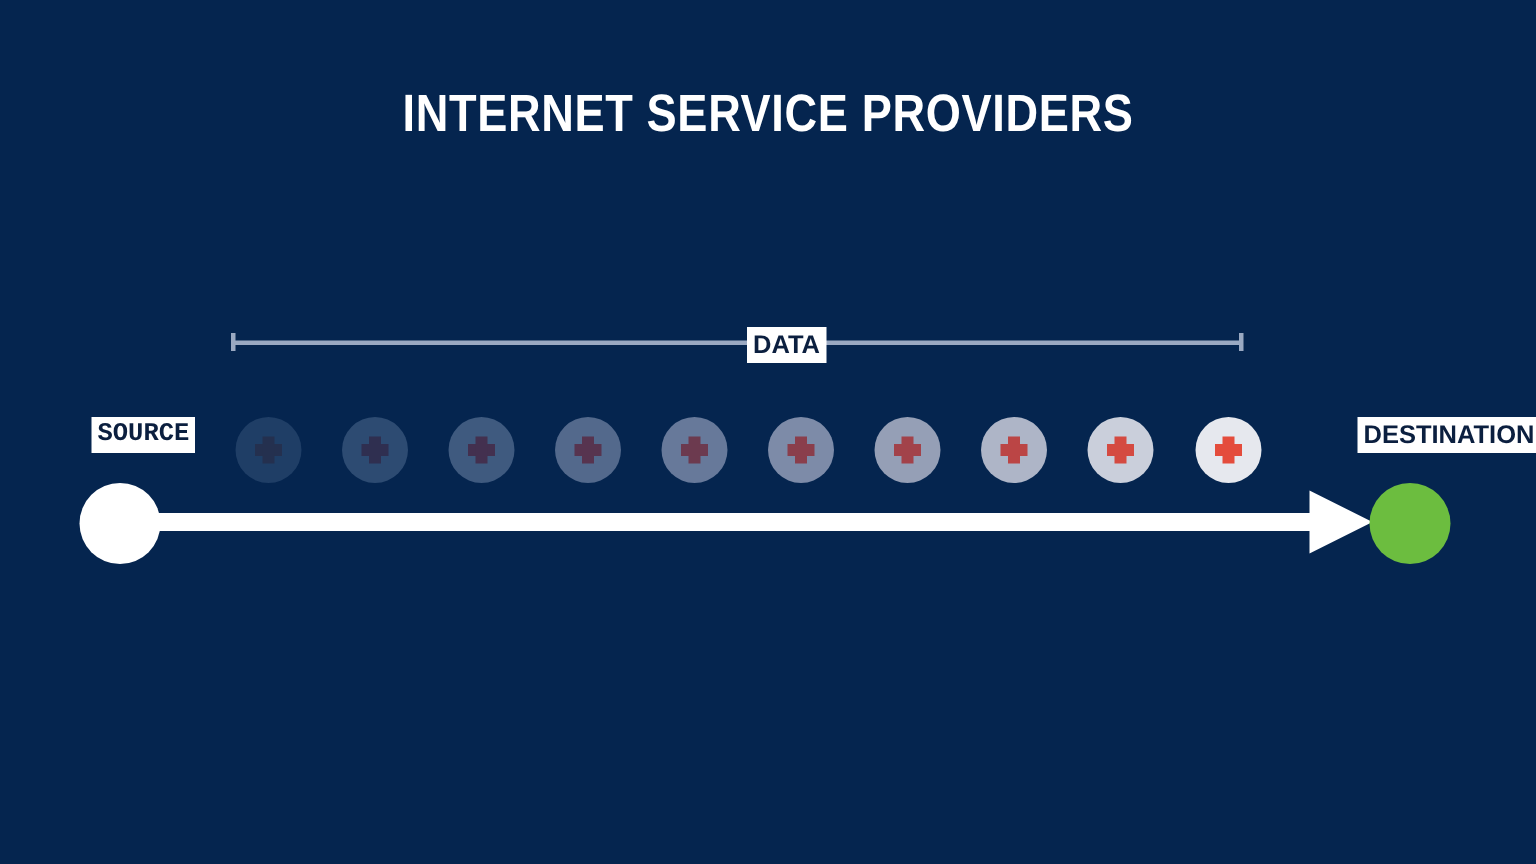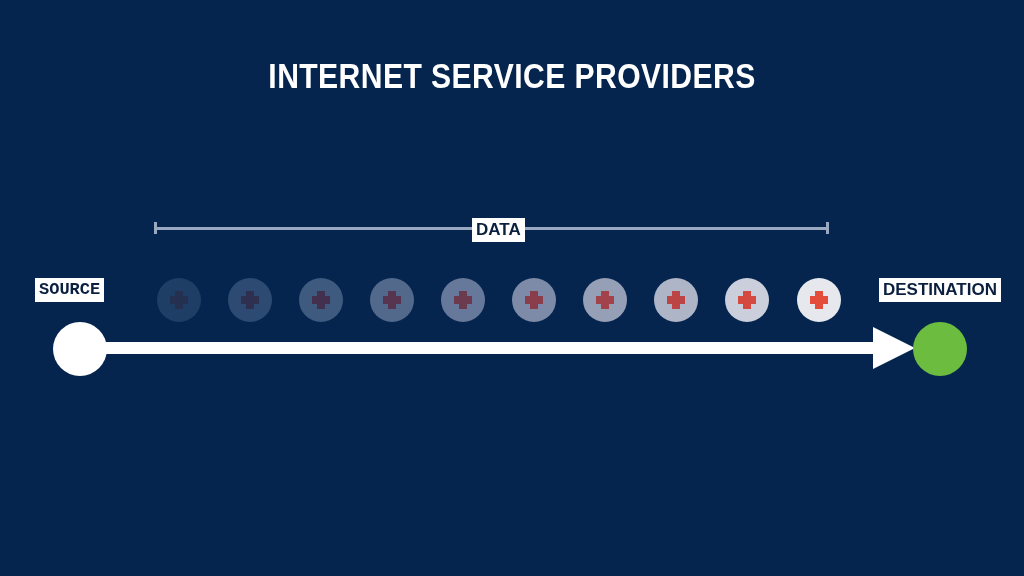--- a/index.html
+++ b/index.html
@@ -7,7 +7,7 @@
   .title{position:absolute;left:0;right:0;top:56px;text-align:center;color:#fff;font-weight:bold;font-size:35px;letter-spacing:0.5px;transform:scaleX(0.86);transform-origin:center;}
   .bracket-line{position:absolute;left:155px;top:227px;width:673px;height:3px;background:#9aa9c2;}
   .bracket-tick{position:absolute;top:222px;width:3px;height:12px;background:#9aa9c2;}
-  .label-box{position:absolute;background:#fff;color:#0b1f3f;font-weight:bold;font-size:17px;padding:2px 4px;line-height:20px;}
+  .label-box{position:absolute;background:#fff;color:#0b1f3f;font-weight:bold;font-size:17px;padding:2px 4px;line-height:20px;margin-left:26px;}
   .packet{position:absolute;width:44px;height:44px;border-radius:50%;top:278px;}
   .packet .cross-h{position:absolute;left:13px;top:18px;width:18px;height:8px;}
   .packet .cross-v{position:absolute;left:18px;top:13px;width:8px;height:18px;}

